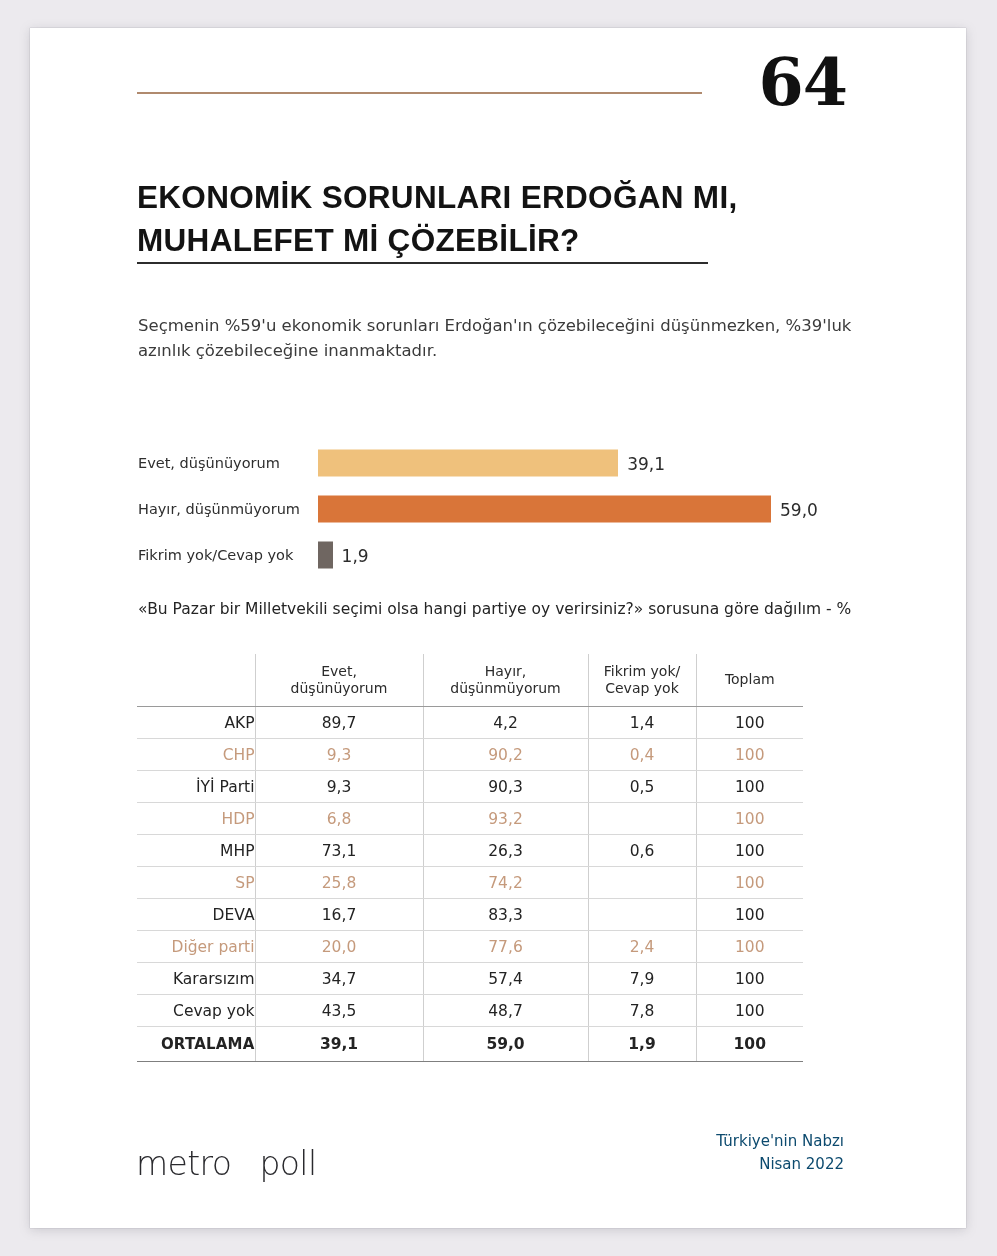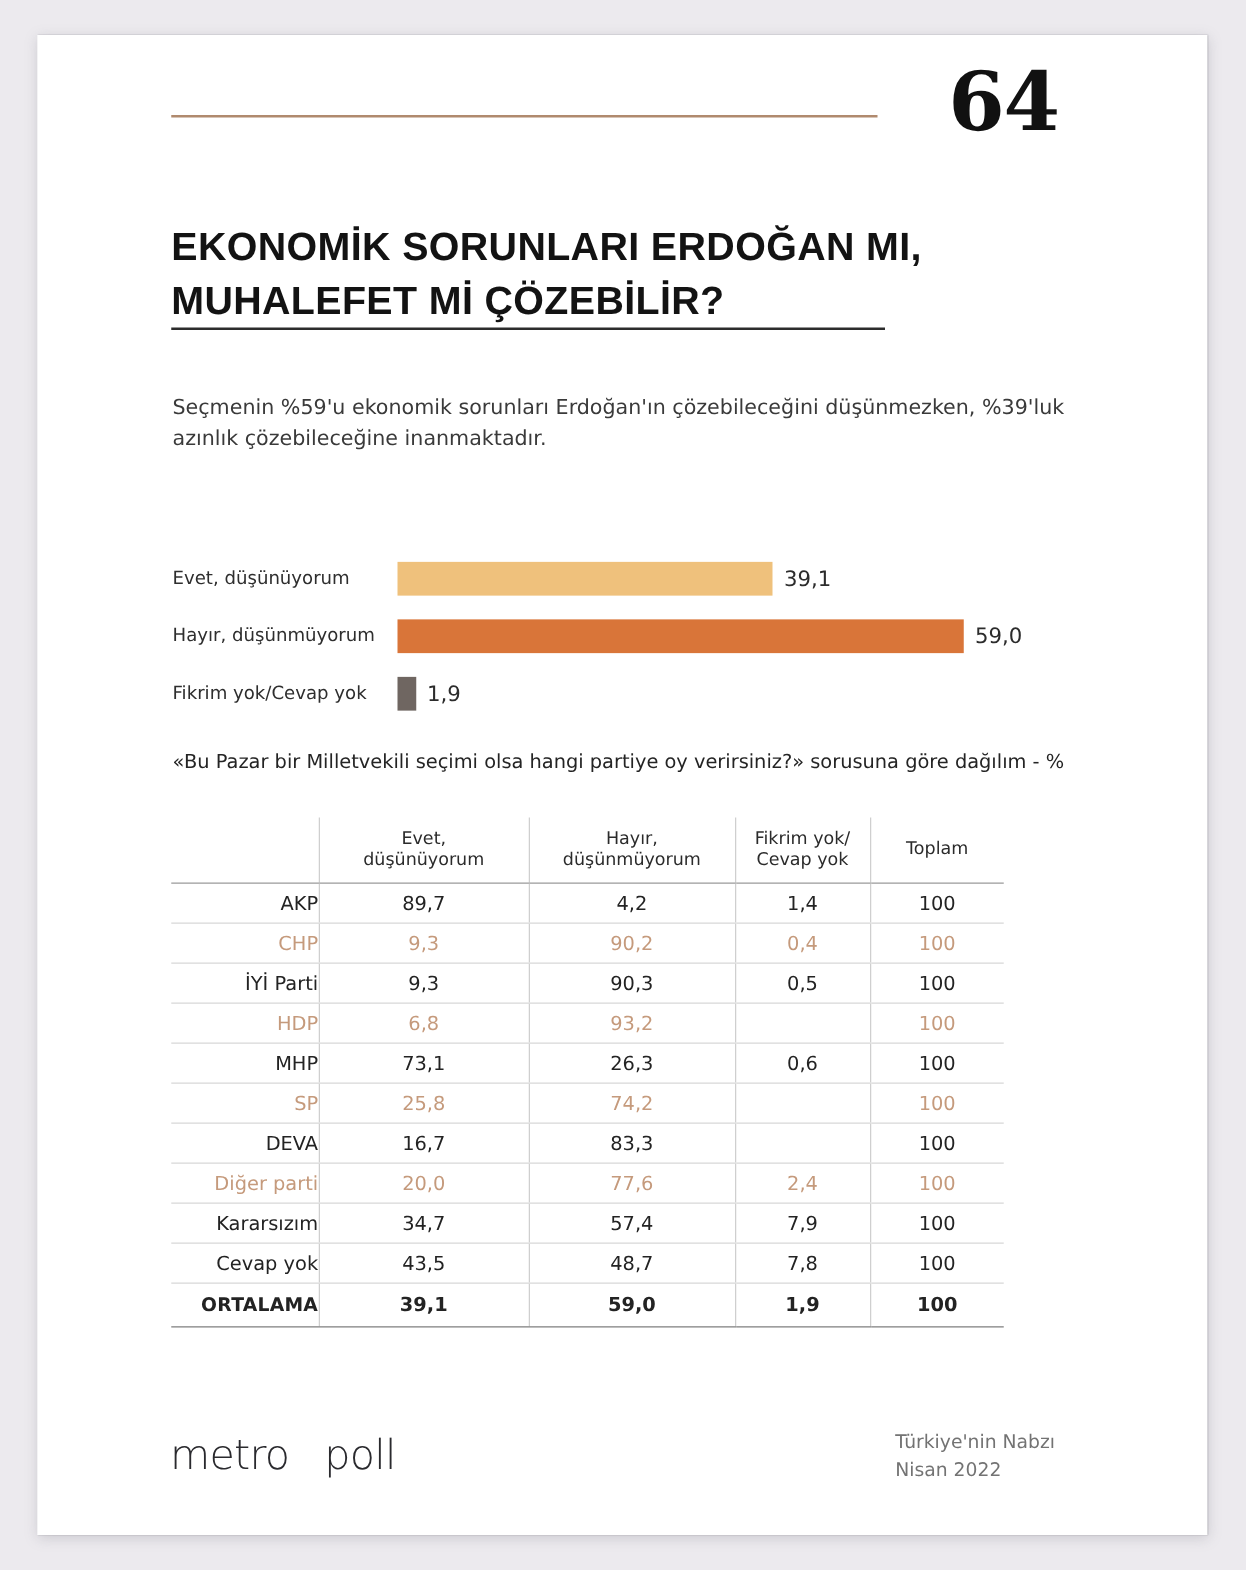--- a/index.html
+++ b/index.html
@@ -227,10 +227,11 @@
   .footer-right {
     position: absolute;
     right: 78px;
-    bottom: 40px;
+    bottom: 52px;
+    text-align: right;
     font-size: 15px;
     line-height: 1.55;
-    color: #737373;
+    color: #0c4a6e;
   }
 </style>
 </head>

